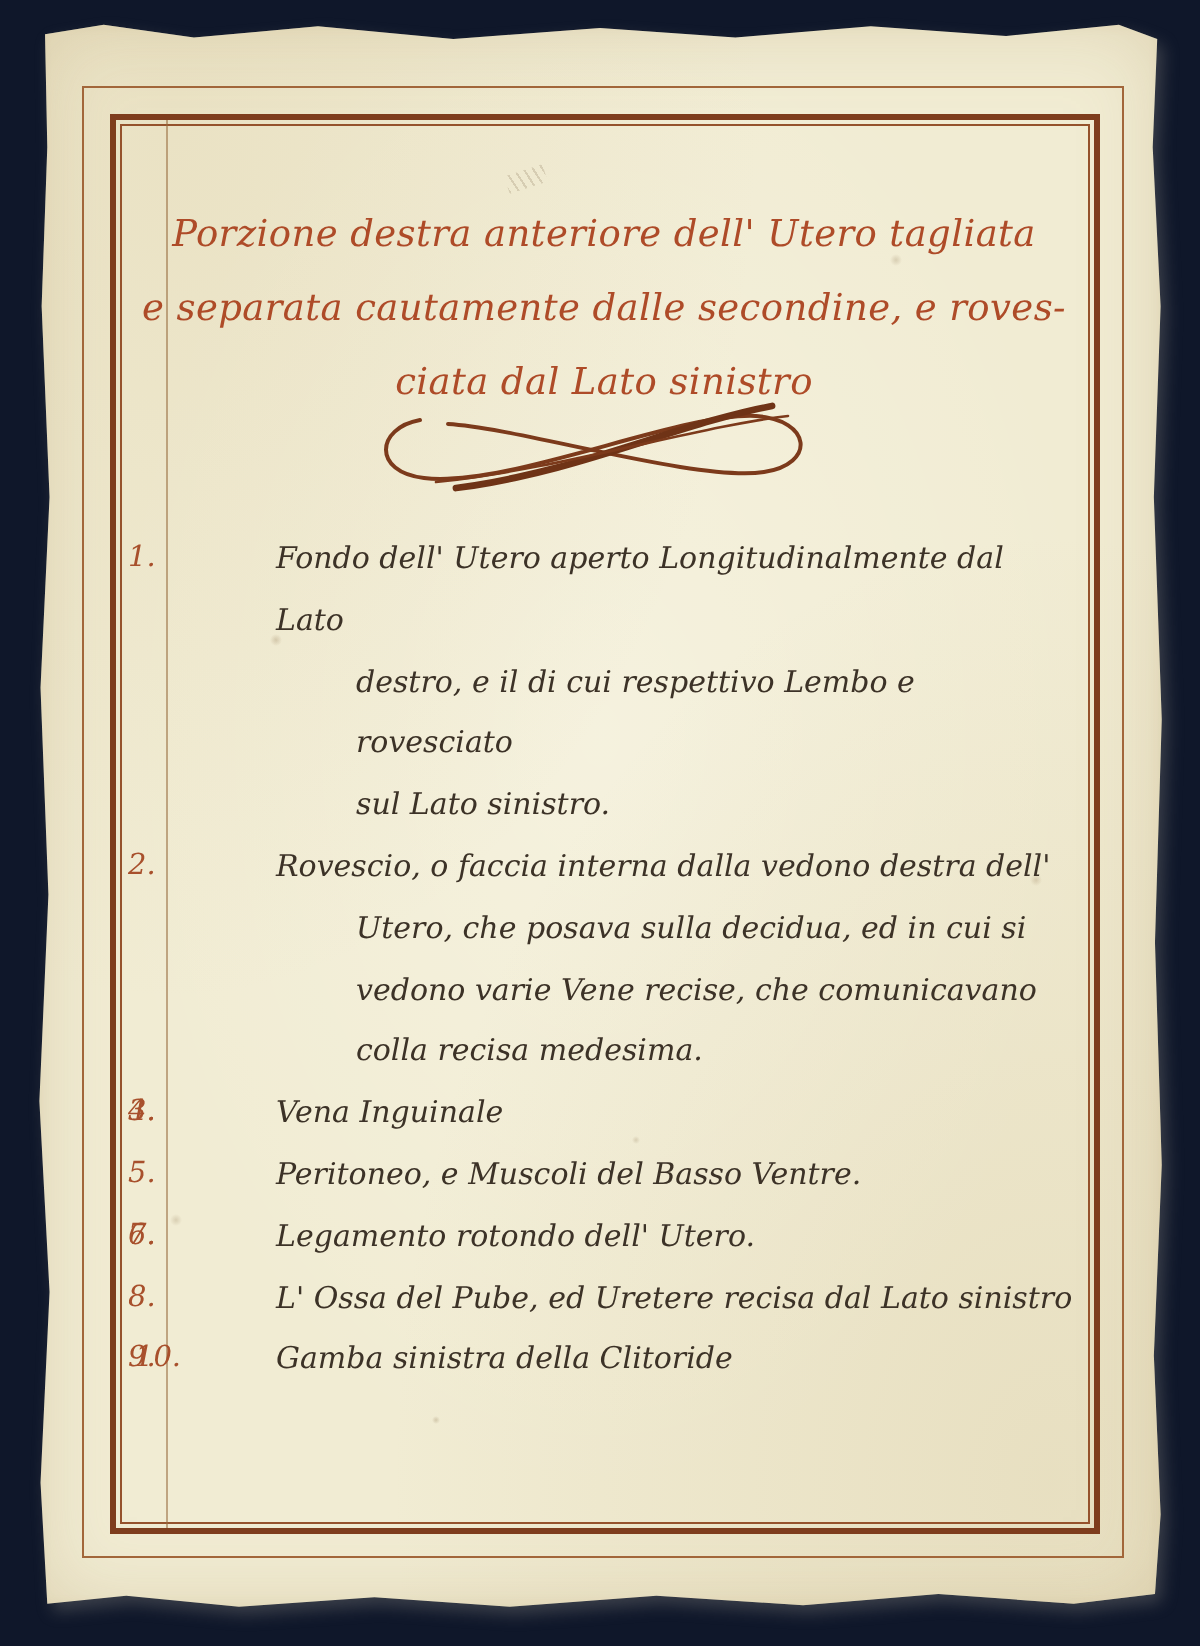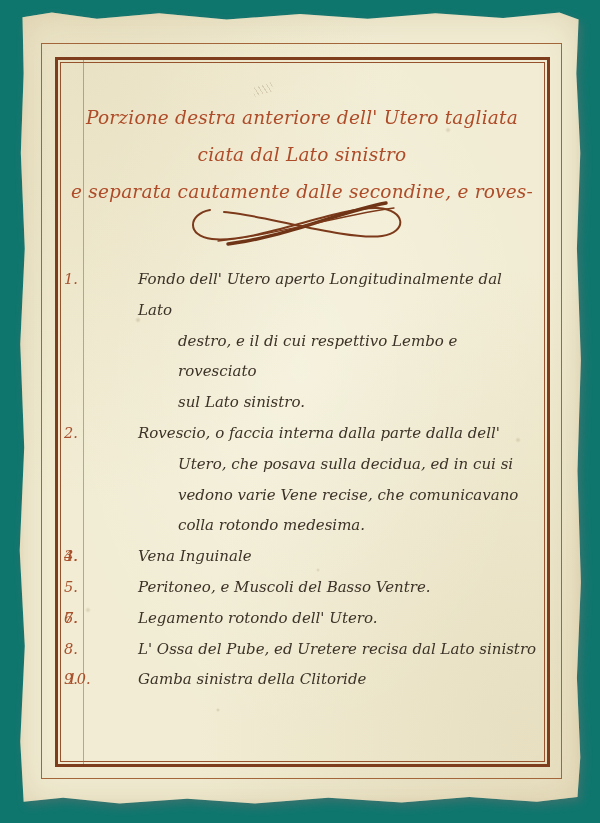--- a/index.html
+++ b/index.html
@@ -4,7 +4,7 @@
 <style>
   html,body{margin:0;padding:0;background:#ffffff;}
   .stage{
-    position:relative;width:600px;height:823px;background:#0f766e;
+    position:relative;width:600px;height:823px;background:#0f172a;
     overflow:hidden;font-family:"DejaVu Serif", serif;
   }
   .paper-wrap{

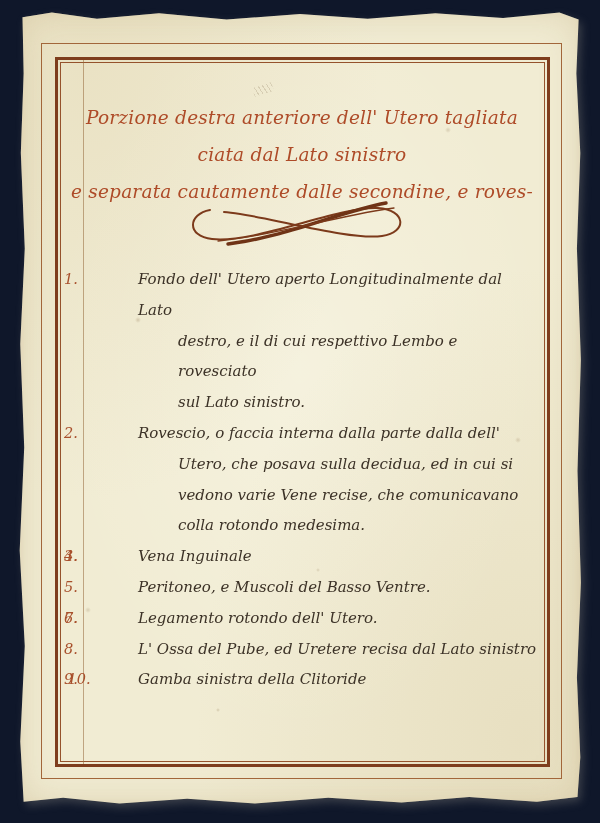--- a/index.html
+++ b/index.html
@@ -86,8 +86,8 @@
 
       <div class="title" style="color:#ae4b28;">
         <div>Porzione destra anteriore dell' Utero tagliata</div>
+        <div>e separata cautamente dalle secondine, e roves-</div>
         <div>ciata dal Lato sinistro</div>
-        <div>e separata cautamente dalle secondine, e roves-</div>
       </div>
 
       <svg class="flourish" width="236" height="54" viewBox="0 0 236 54" fill="none">

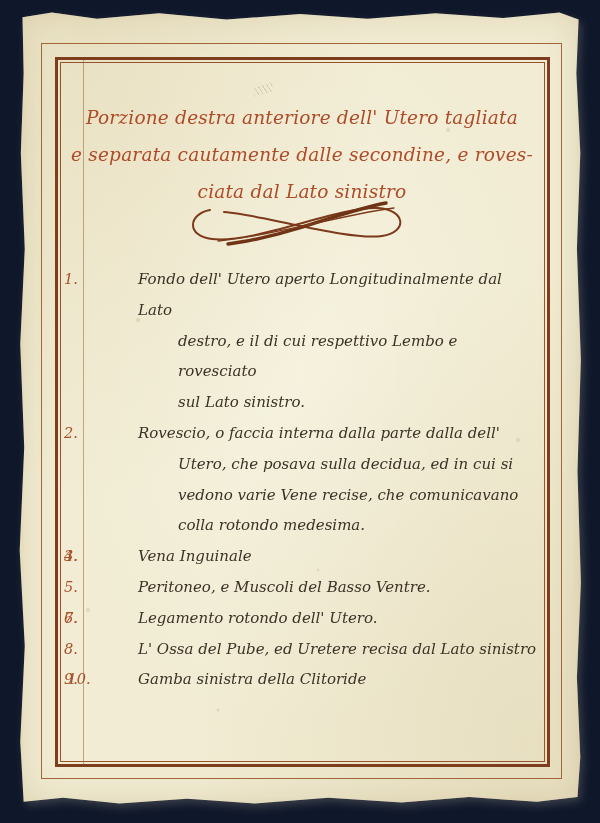--- a/index.html
+++ b/index.html
@@ -110,7 +110,7 @@
         <div class="row">
           <span class="num" style="color:#a8502c;">2.</span>
           <div class="txt">
-            <div>Rovescio, o faccia interna dalla parte dalla dell'</div>
+            <div>Rovescio, o faccia interna dalla vedono destra dell'</div>
             <div class="cont">Utero, che posava sulla decidua, ed in cui si</div>
             <div class="cont">vedono varie Vene recise, che comunicavano</div>
             <div class="cont">colla rotondo medesima.</div>

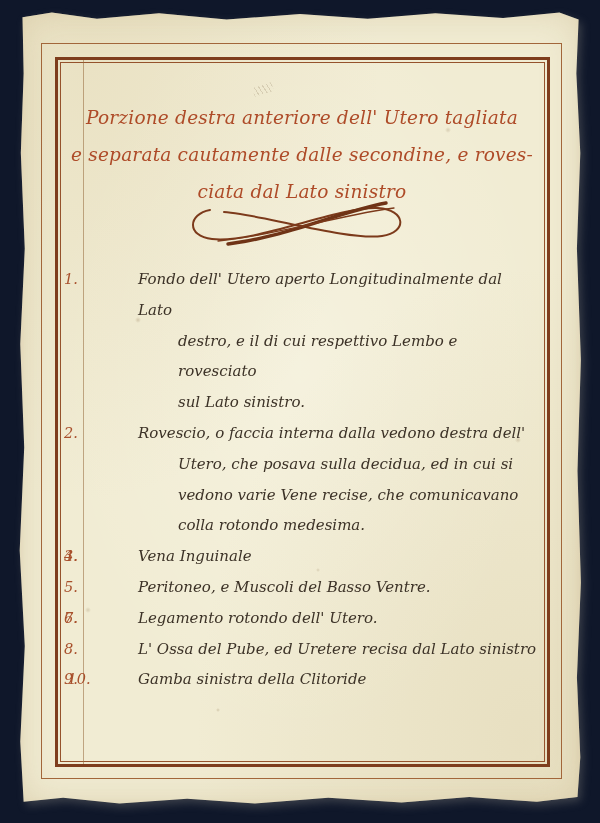--- a/index.html
+++ b/index.html
@@ -113,7 +113,7 @@
             <div>Rovescio, o faccia interna dalla vedono destra dell'</div>
             <div class="cont">Utero, che posava sulla decidua, ed in cui si</div>
             <div class="cont">vedono varie Vene recise, che comunicavano</div>
-            <div class="cont">colla rotondo medesima.</div>
+            <div class="cont">colla recisa medesima.</div>
           </div>
         </div>
 

